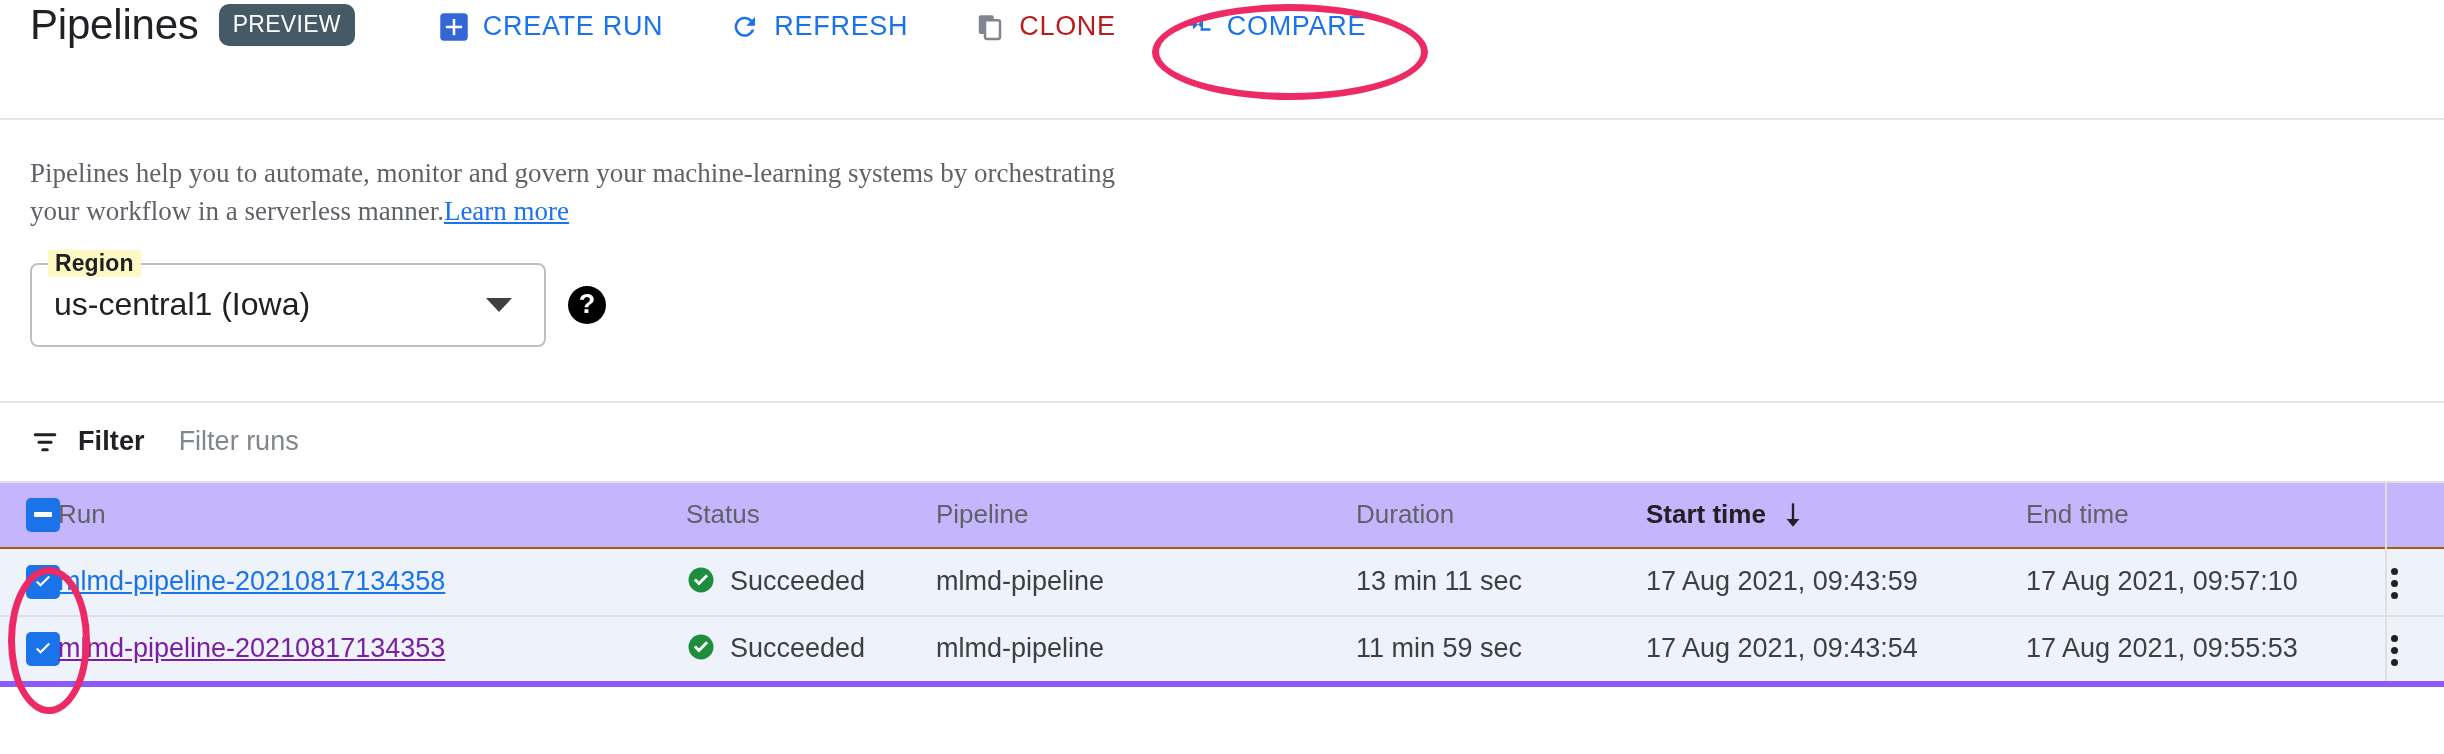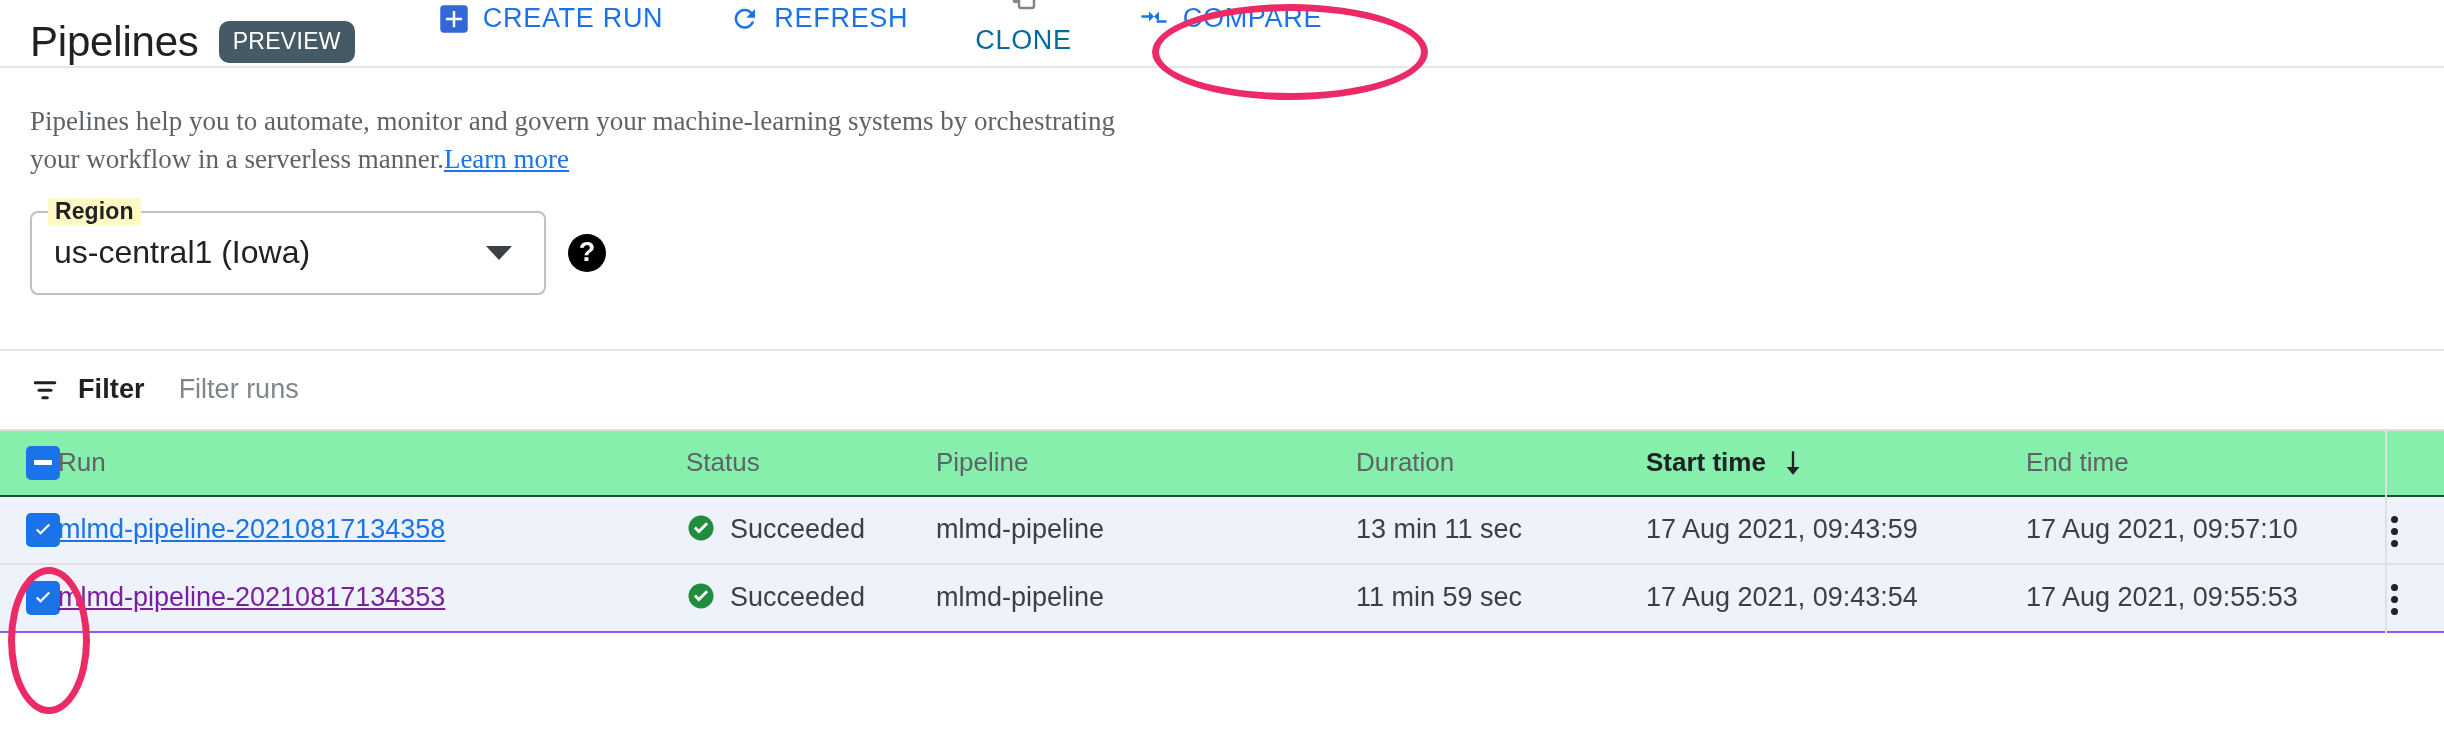--- a/index.html
+++ b/index.html
@@ -18,9 +18,9 @@
 
   
   .header-bar {
-    height: 68px;
-    display: flex;
-    align-items: flex-end;
+    height: 120px;
+    display: flex;
+    align-items: flex-start;
     padding: 1px 0 0 30px;
     box-sizing: border-box;
     border-bottom: 2px solid #e6e6e6;

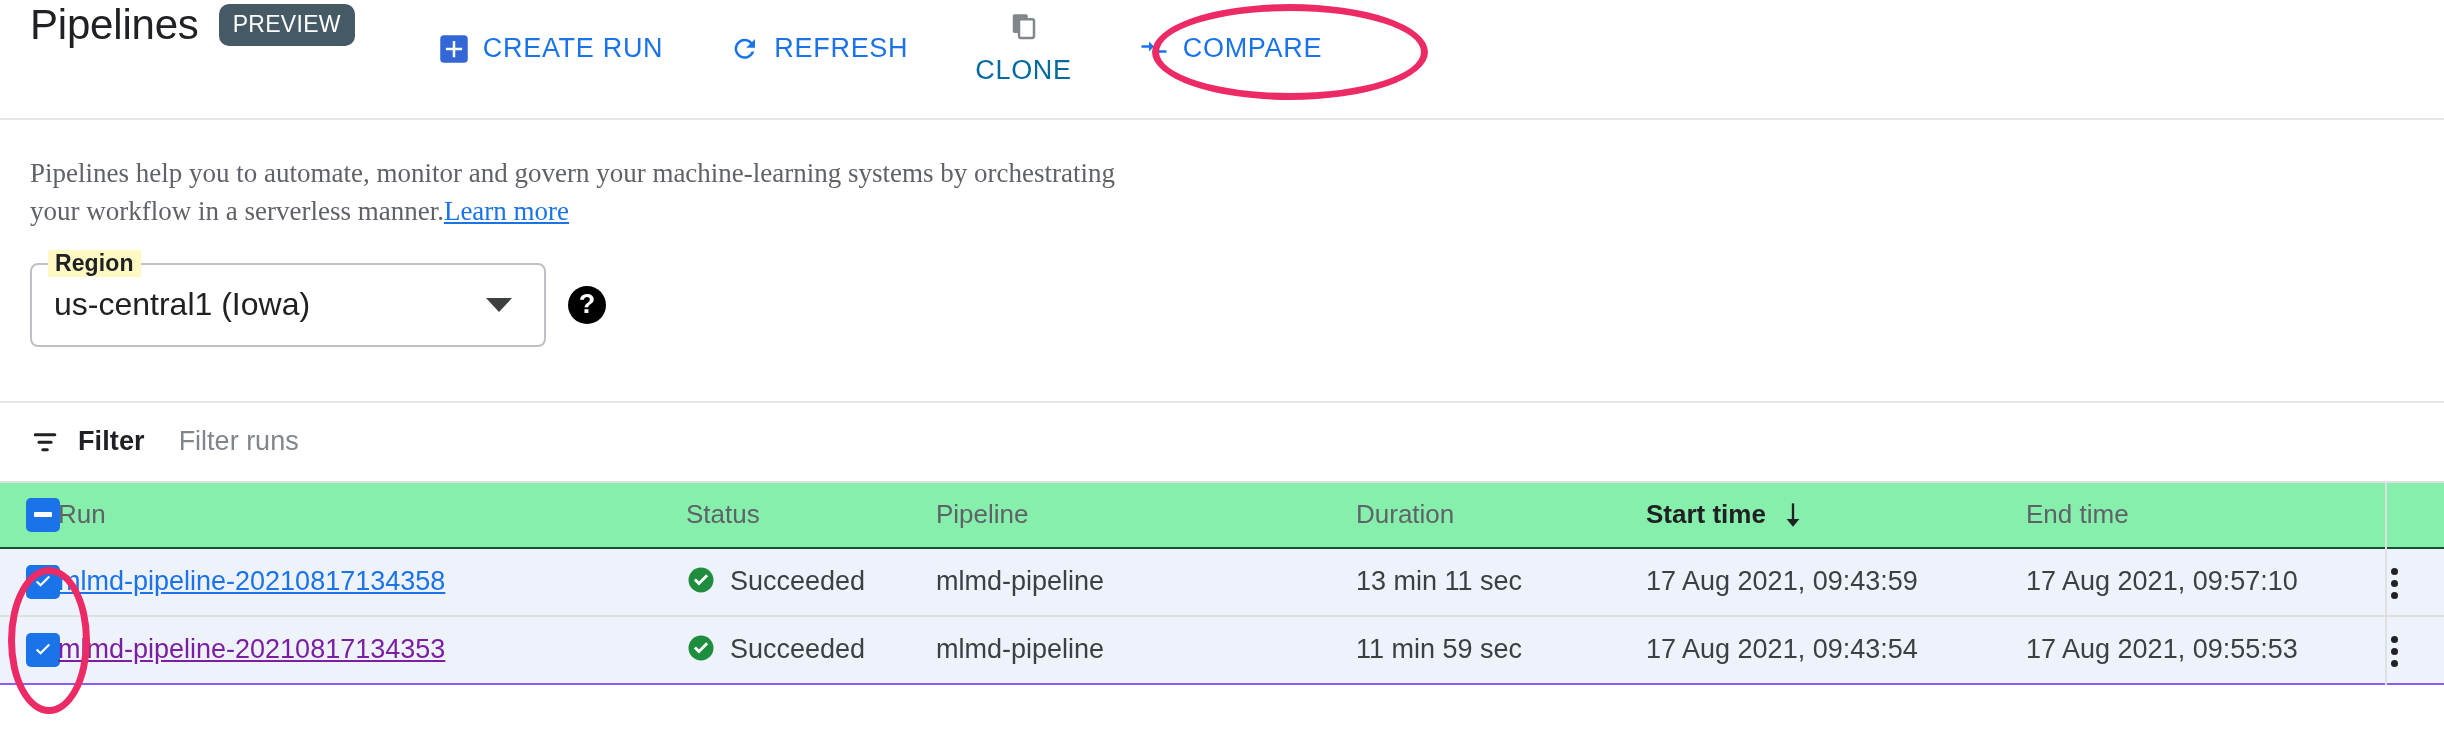--- a/index.html
+++ b/index.html
@@ -70,9 +70,8 @@
     font-family: inherit;
   }
   .tb-btn.disabled {
-    color: #0369a1;
+    color: #b91c1c;
     cursor: default;
-    flex-direction: column;
   }
   .tb-icon {
     display: inline-flex;

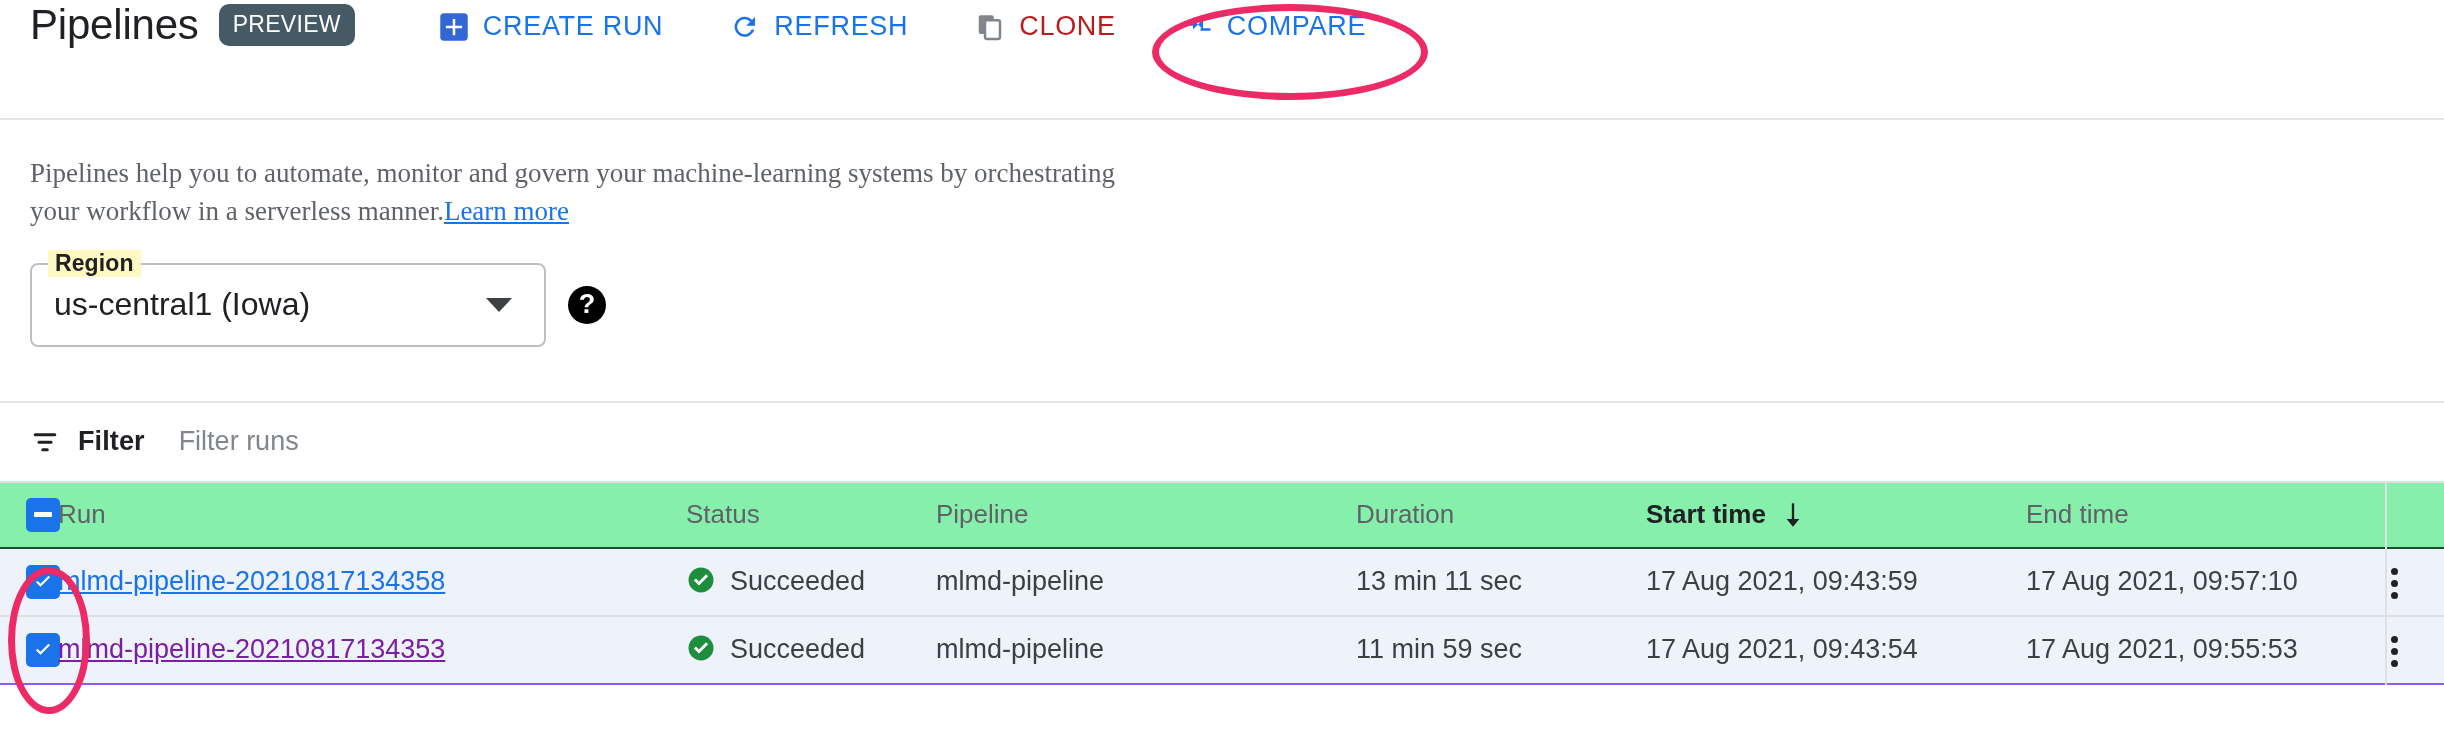--- a/index.html
+++ b/index.html
@@ -208,9 +208,9 @@
   }
   .thead-row {
     height: 66px;
-    background: #86efac;
+    background: #c4b5fd;
     border-top: 2px solid #e0e0e0;
-    border-bottom: 2px solid #14532d;
+    border-bottom: 2px solid #a16207;
   }
   .th-label {
     font-size: 26px;

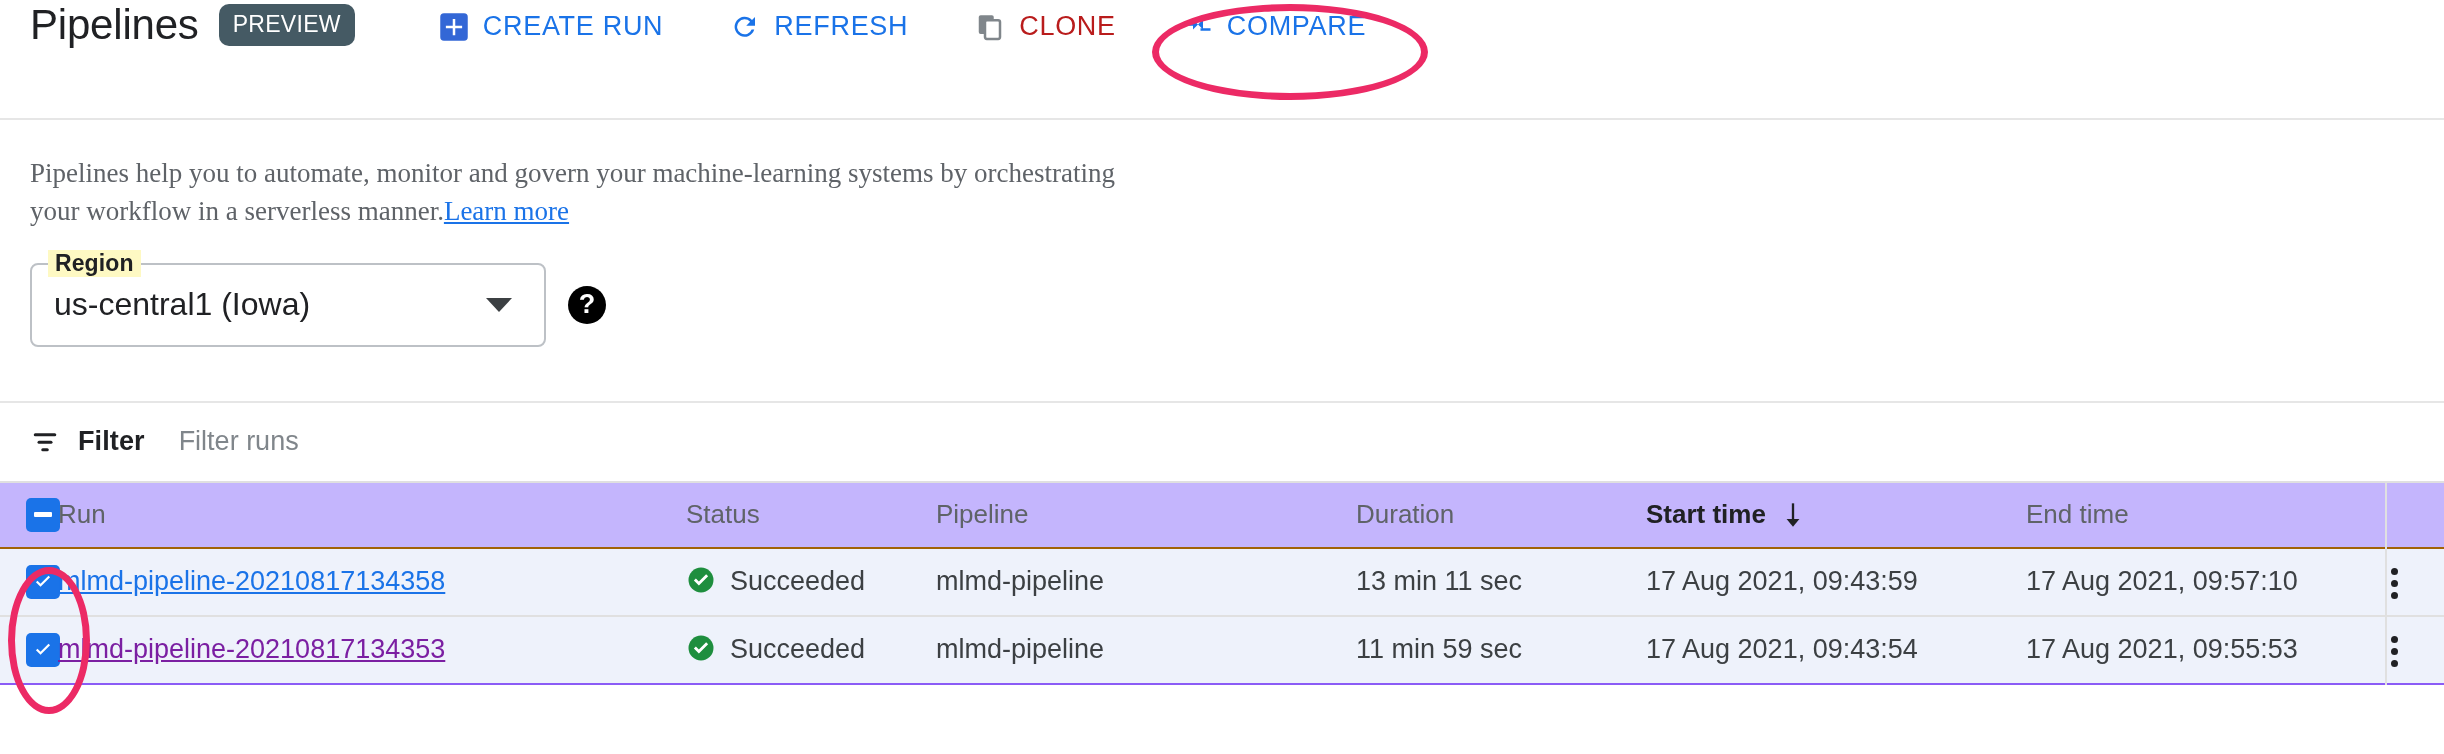--- a/index.html
+++ b/index.html
@@ -247,7 +247,7 @@
     background: #eef2fb;
     border-bottom: 2px solid #e0e0e0;
   }
-  .data-row.last { border-bottom: 2px solid #8b5cf6; }
+  .data-row.last { border-bottom: 6px solid #8b5cf6; }
 
   .chk {
     width: 34px;

